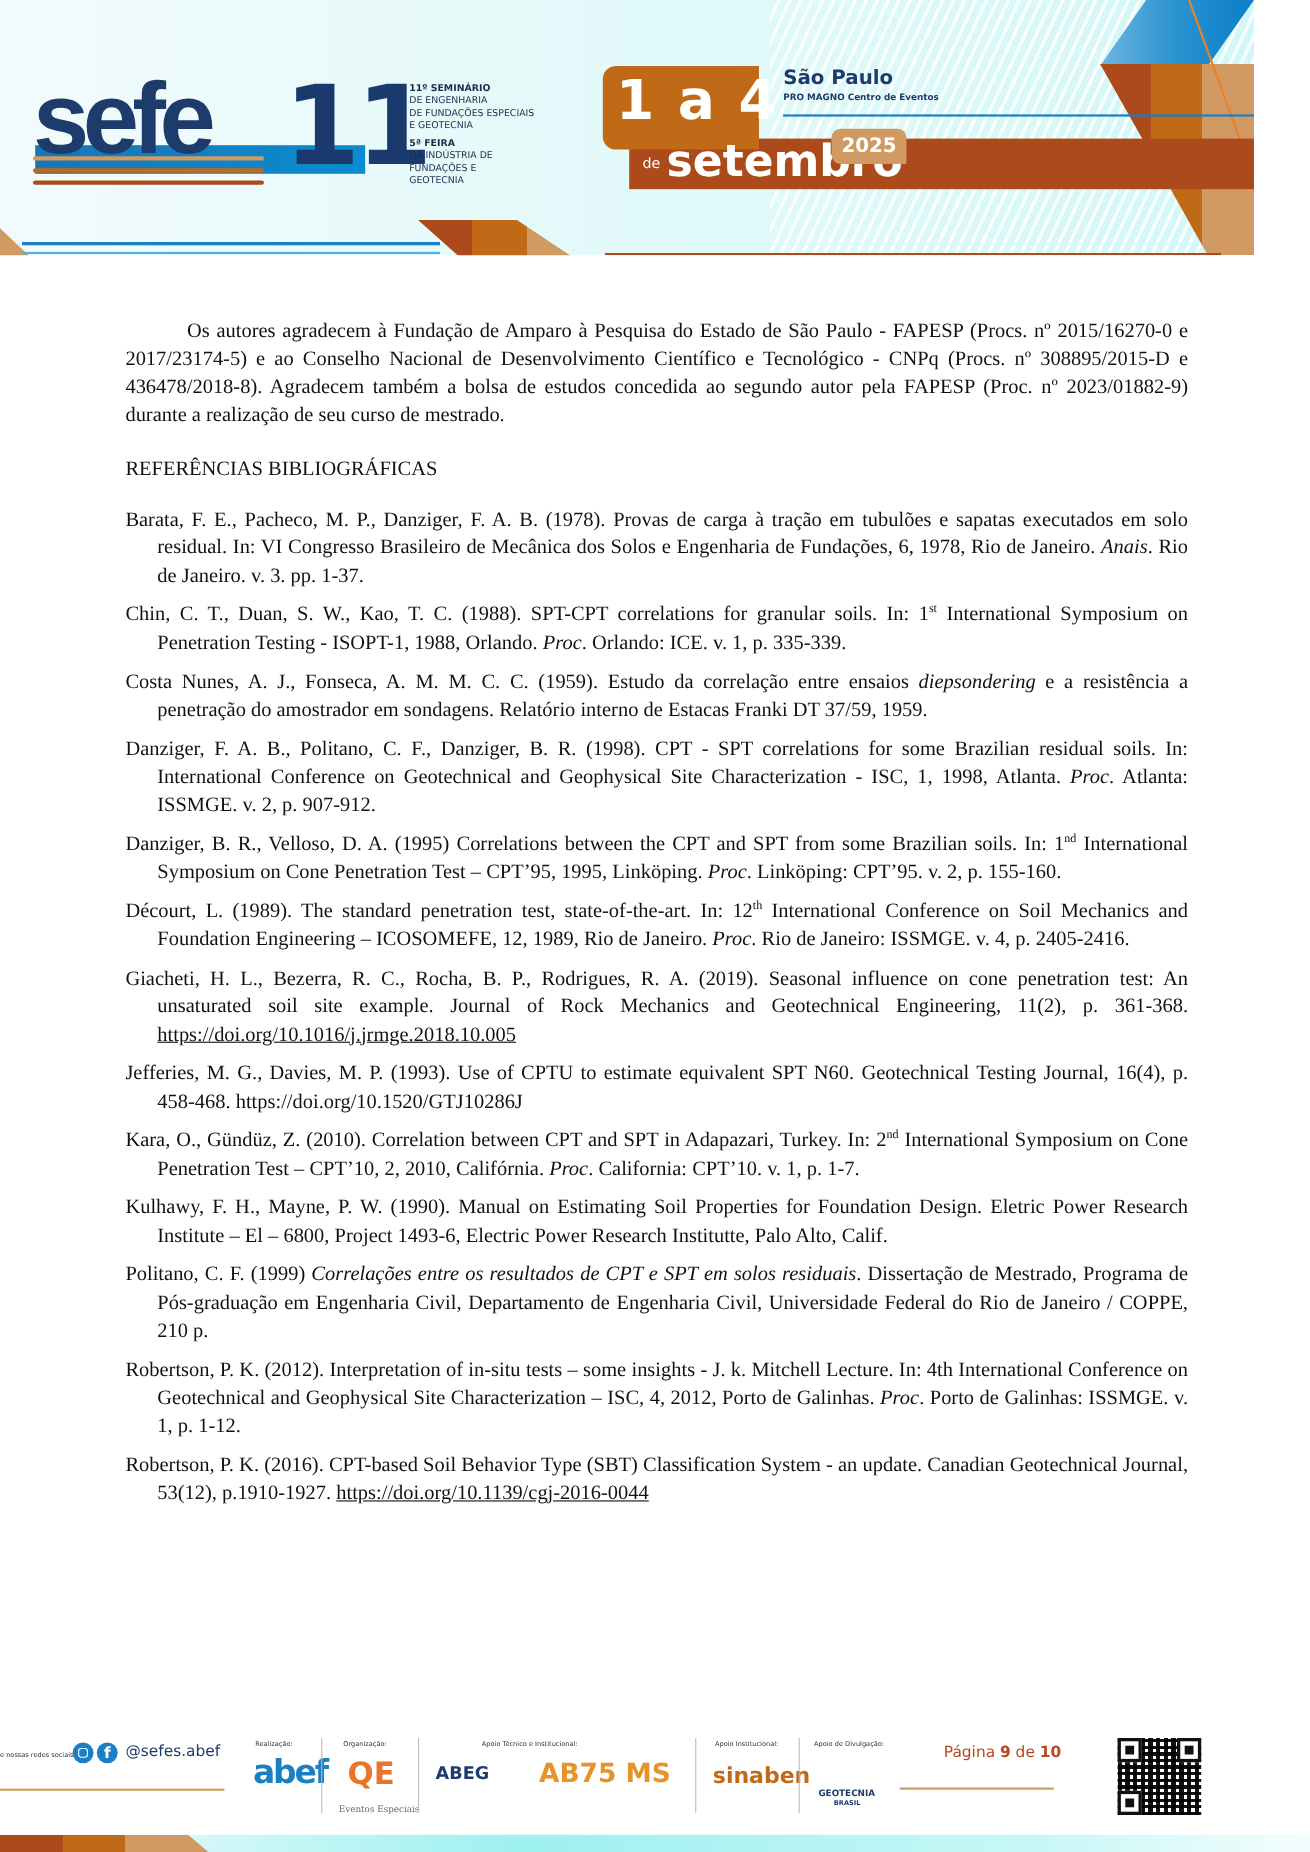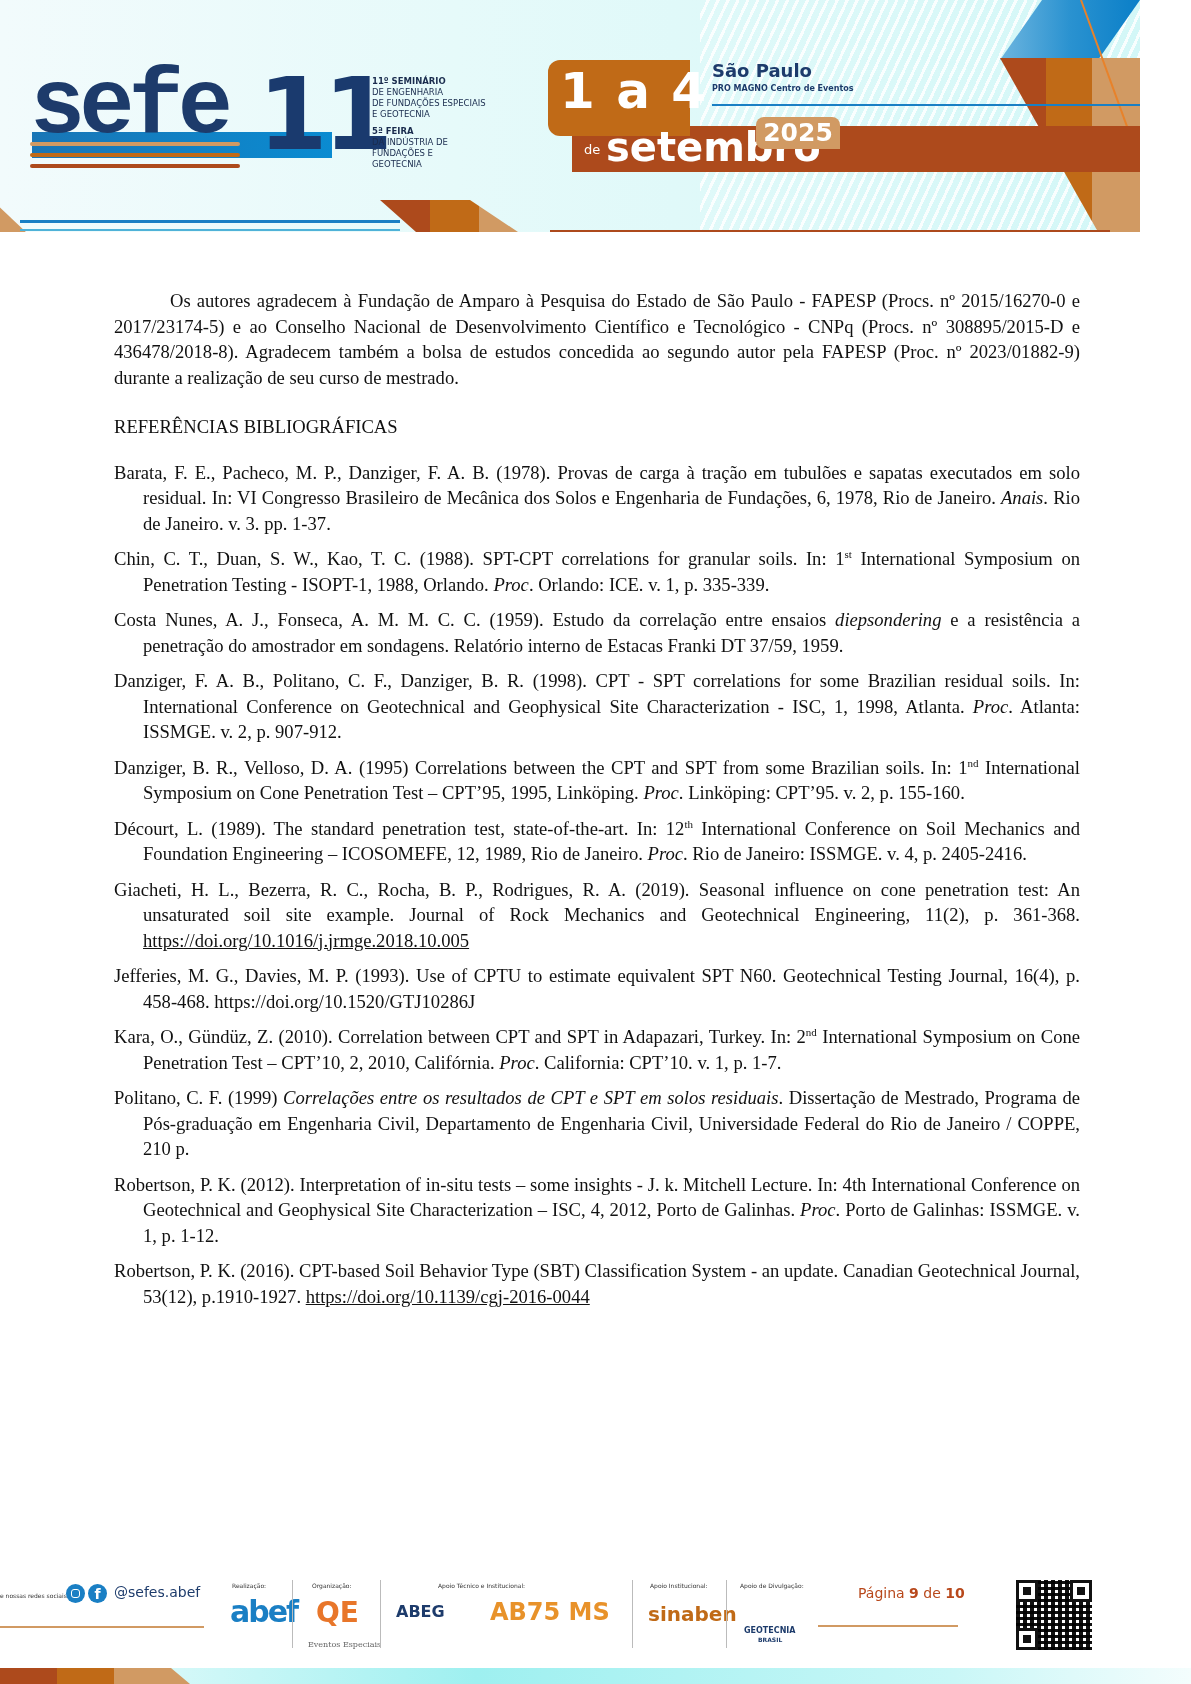--- a/index.html
+++ b/index.html
@@ -9,7 +9,7 @@
   .stripes { position:absolute; left:700px; top:0; width:440px; height:232px;
     background:repeating-linear-gradient(115deg, rgba(255,255,255,0) 0 6px, rgba(255,255,255,.85) 6px 9px); }
   .logo-sefe { position:absolute; left:30px; top:58px; width:290px; height:120px; }
-  .logo-sefe .word { position:absolute; left:0; top:0; font-family:Liberation Mono, monospace; font-weight:bold; font-size:92px; letter-spacing:-6px; color:#1d3b6b; line-height:100px; }
+  .logo-sefe .word { position:absolute; left:0; top:0; font-family:Liberation Sans, sans-serif; font-weight:bold; font-size:92px; letter-spacing:-6px; color:#1d3b6b; line-height:100px; }
   .logo-sefe .eleven { position:absolute; left:228px; top:2px; font-family:"DejaVu Sans", sans-serif; font-weight:bold; font-size:100px; color:#1a3a6e; line-height:110px; letter-spacing:-4px; }
   .logo-sefe .bar { position:absolute; left:2px; top:74px; width:300px; height:26px; background:linear-gradient(90deg,#1976b6,#0a8bd1); }
   .logo-lines { position:absolute; left:30px; top:142px; width:210px; }

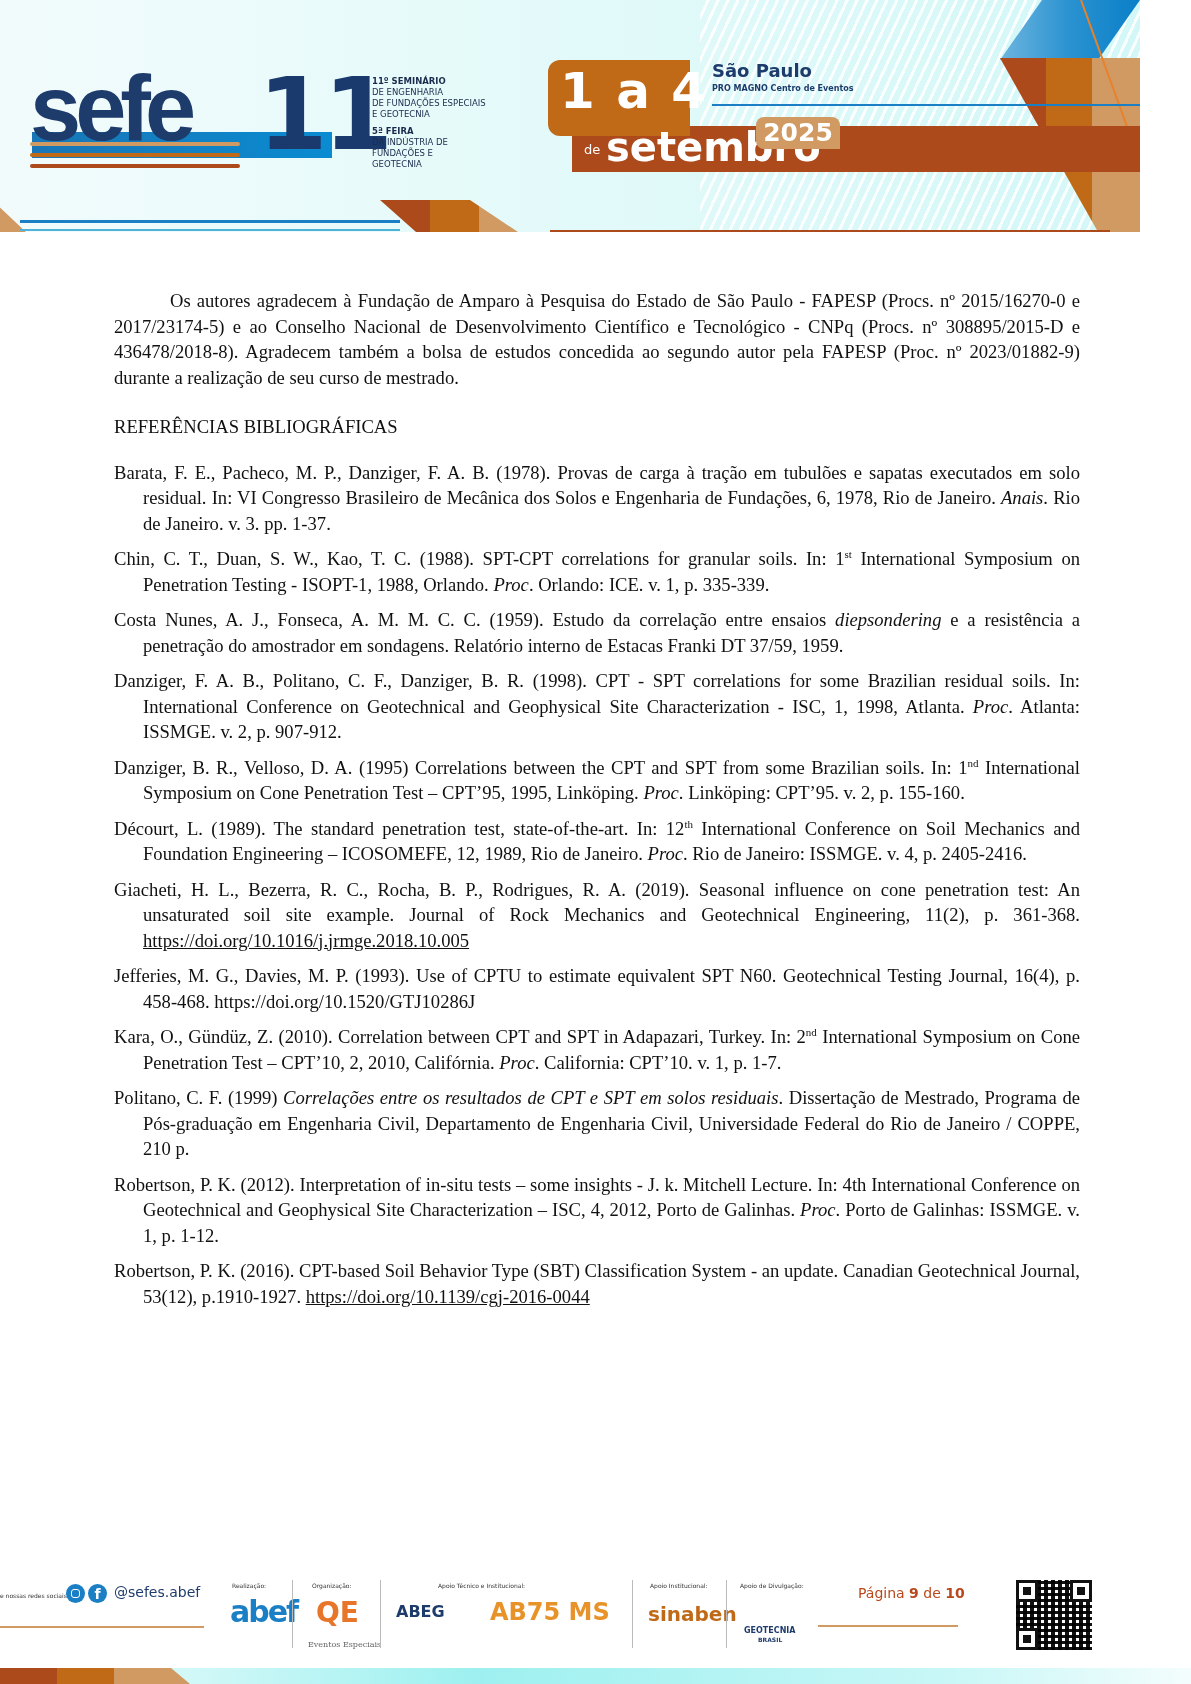--- a/index.html
+++ b/index.html
@@ -21,7 +21,7 @@
   .month-bar { position:absolute; left:572px; top:126px; width:570px; height:46px; background:#ad4a1c; }
   .month-de { position:absolute; left:584px; top:142px; font-family:"DejaVu Sans", sans-serif; font-size:13px; color:#fff; }
   .month { position:absolute; left:606px; top:124px; font-family:"DejaVu Sans", sans-serif; font-weight:bold; font-size:40px; color:#fff; }
-  .year { position:absolute; left:756px; top:117px; width:84px; height:32px; background:#d19a63; border-radius:8px 8px 0 8px; color:#fff; font-family:"DejaVu Sans", sans-serif; font-weight:bold; font-size:25px; text-align:center; line-height:32px; }
+  .year { position:absolute; left:756px; top:117px; width:68px; height:32px; background:#d19a63; border-radius:8px 8px 0 8px; color:#fff; font-family:"DejaVu Sans", sans-serif; font-weight:bold; font-size:18px; text-align:center; line-height:32px; }
   .city { position:absolute; left:712px; top:60px; font-family:"DejaVu Sans", sans-serif; font-weight:bold; font-size:18px; color:#1d3b6b; }
   .venue { position:absolute; left:712px; top:84px; font-family:"DejaVu Sans", sans-serif; font-weight:bold; font-size:8px; color:#1d3b6b; }
   .venue-line { position:absolute; left:712px; top:104px; width:428px; height:2px; background:#1a7fc4; }

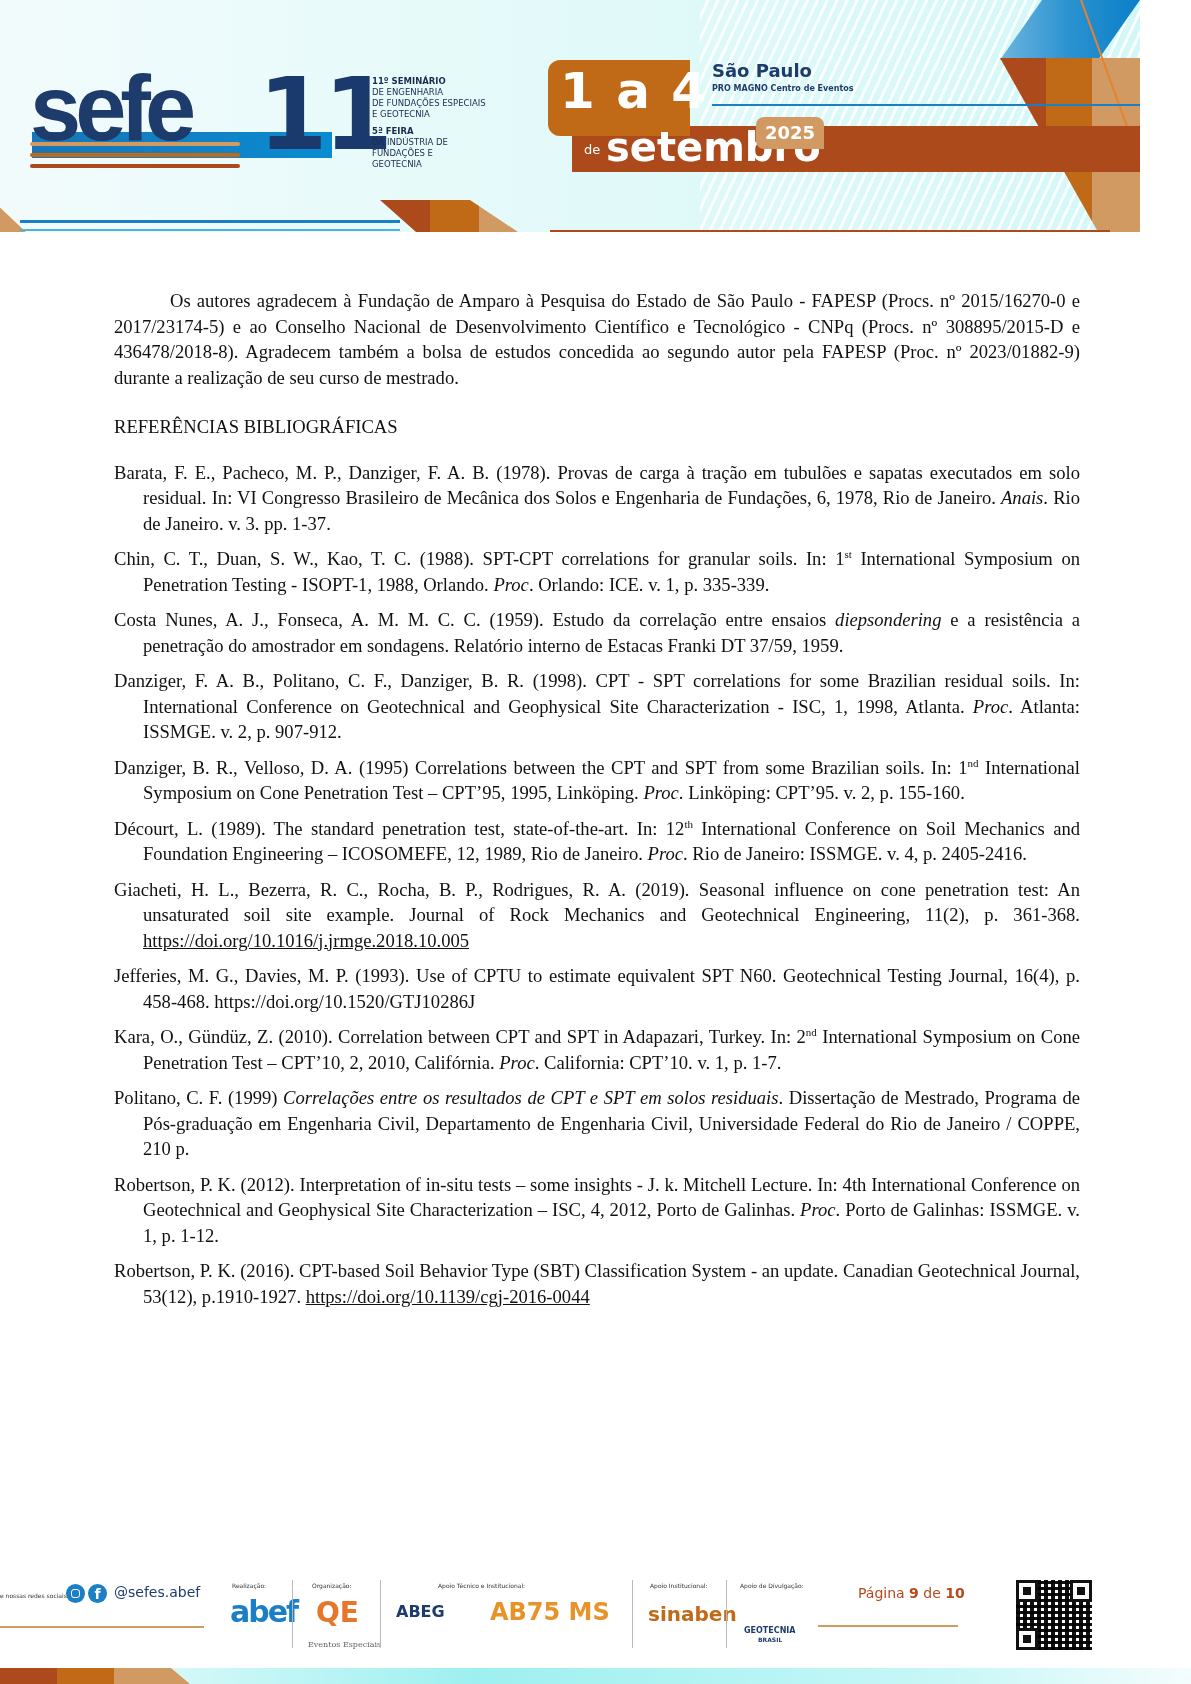--- a/index.html
+++ b/index.html
@@ -119,6 +119,7 @@
       <p class="ref"><span>Giacheti, H. L., Bezerra, R. C., Rocha, B. P., Rodrigues, R. A. (2019). Seasonal influence on cone penetration test: An unsaturated soil site example. Journal of Rock Mechanics and Geotechnical Engineering, 11(2), p. 361-368. </span><a>https://doi.org/10.1016/j.jrmge.2018.10.005</a></p>
       <p class="ref"><span>Jefferies, M. G., Davies, M. P. (1993). Use of CPTU to estimate equivalent SPT N60. Geotechnical Testing Journal, 16(4), p. 458-468. https://doi.org/10.1520/GTJ10286J</span></p>
       <p class="ref"><span>Kara, O., Gündüz, Z. (2010). Correlation between CPT and SPT in Adapazari, Turkey. In: 2</span><sup>nd</sup><span> International Symposium on Cone Penetration Test – CPT’10, 2, 2010, Califórnia. </span><i>Proc</i><span>. California: CPT’10. v. 1, p. 1-7.</span></p>
+      <p class="ref"><span>Kulhawy, F. H., Mayne, P. W. (1990). Manual on Estimating Soil Properties for Foundation Design. Eletric Power Research Institute – El – 6800, Project 1493-6, Electric Power Research Institutte, Palo Alto, Calif.</span></p>
       <p class="ref"><span>Politano, C. F. (1999) </span><i>Correlações entre os resultados de CPT e SPT em solos residuais</i><span>. Dissertação de Mestrado, Programa de Pós-graduação em Engenharia Civil, Departamento de Engenharia Civil, Universidade Federal do Rio de Janeiro / COPPE, 210 p.</span></p>
       <p class="ref"><span>Robertson, P. K. (2012). Interpretation of in-situ tests – some insights - J. k. Mitchell Lecture. In: 4th International Conference on Geotechnical and Geophysical Site Characterization – ISC, 4, 2012, Porto de Galinhas. </span><i>Proc</i><span>. Porto de Galinhas: ISSMGE. v. 1, p. 1-12.</span></p>
       <p class="ref"><span>Robertson, P. K. (2016). CPT-based Soil Behavior Type (SBT) Classification System - an update. Canadian Geotechnical Journal, 53(12), p.1910-1927. </span><a>https://doi.org/10.1139/cgj-2016-0044</a></p>

